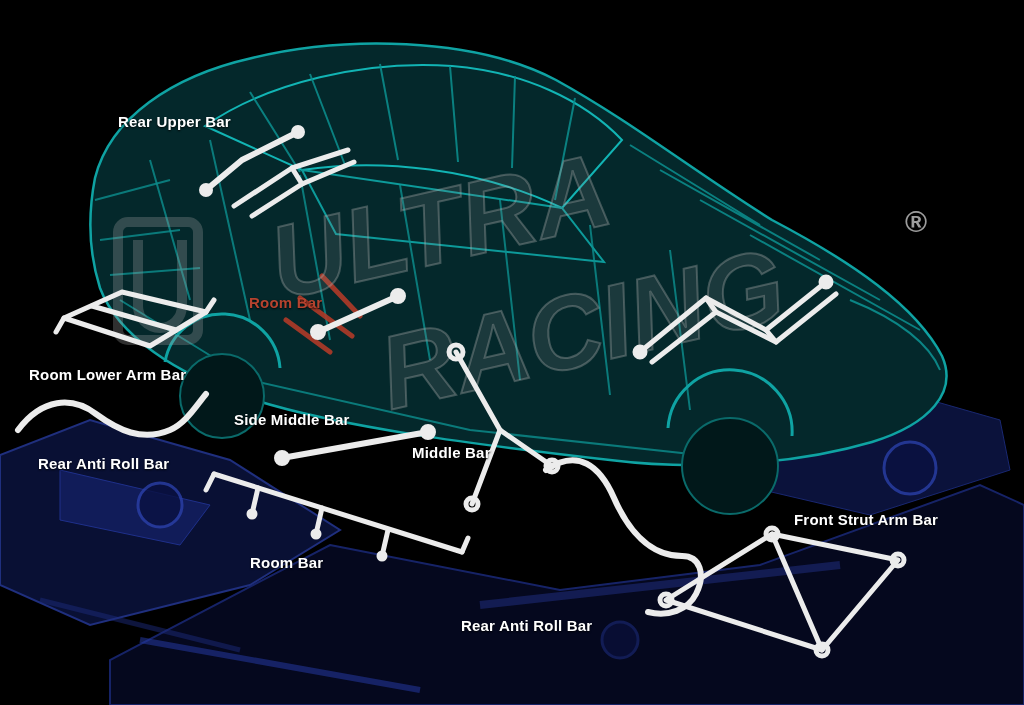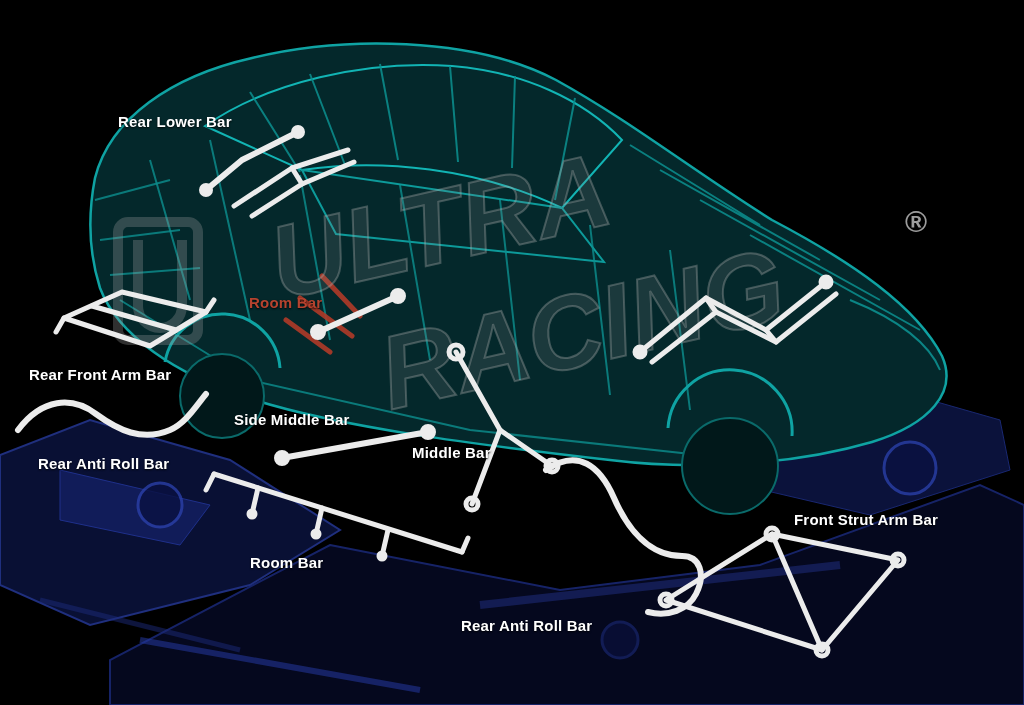--- a/index.html
+++ b/index.html
@@ -167,7 +167,7 @@
 
   <span class="wm-reg">®</span>
 
-  <div class="label" style="left:118px;top:113px">Rear Lower Bar</div>
+  <div class="label" style="left:118px;top:113px">Rear Upper Bar</div>
 
 
 

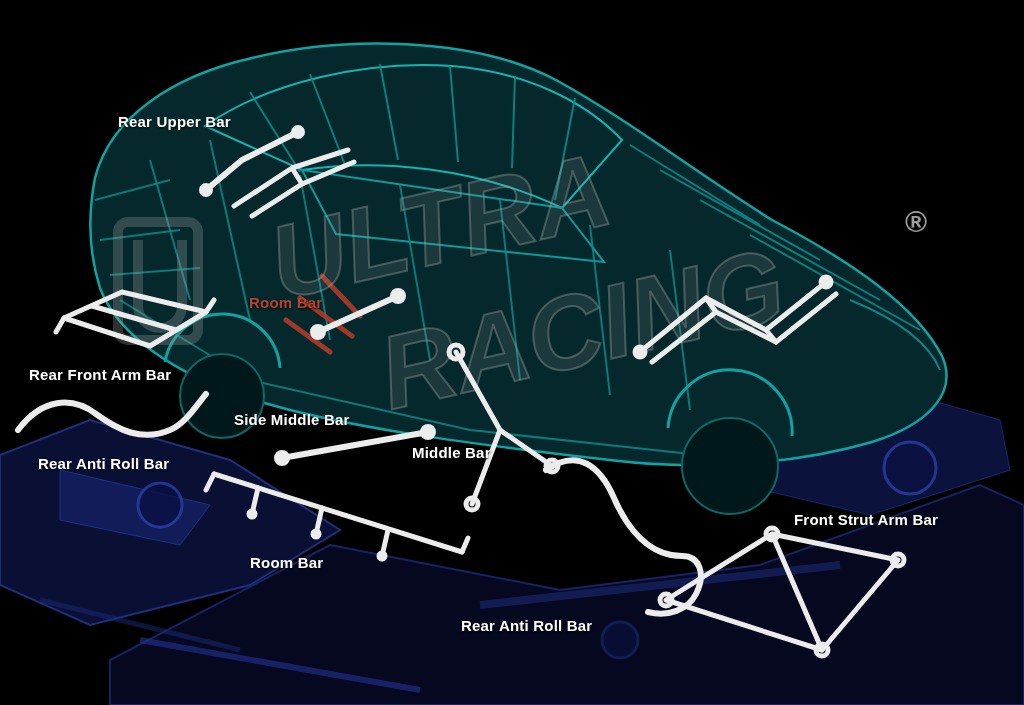--- a/index.html
+++ b/index.html
@@ -173,7 +173,7 @@
 
   <div class="label room" style="left:249px;top:294px">Room Bar</div>
 
-  <div class="label" style="left:29px;top:366px">Rear Front Arm Bar</div>
+  <div class="label" style="left:29px;top:366px">Room Lower Arm Bar</div>
 
   <div class="label" style="left:234px;top:411px">Side Middle Bar</div>
 

